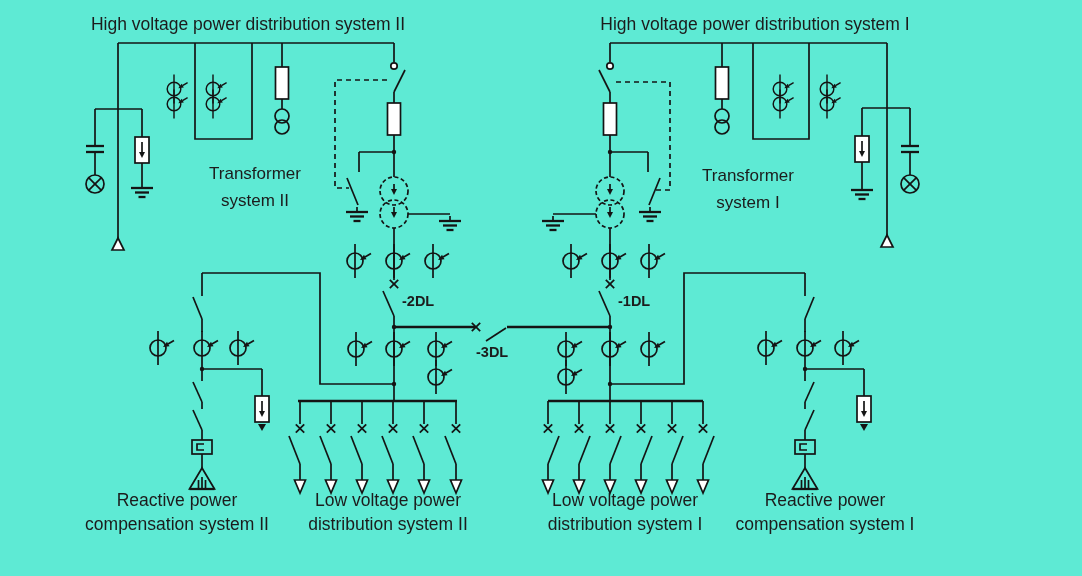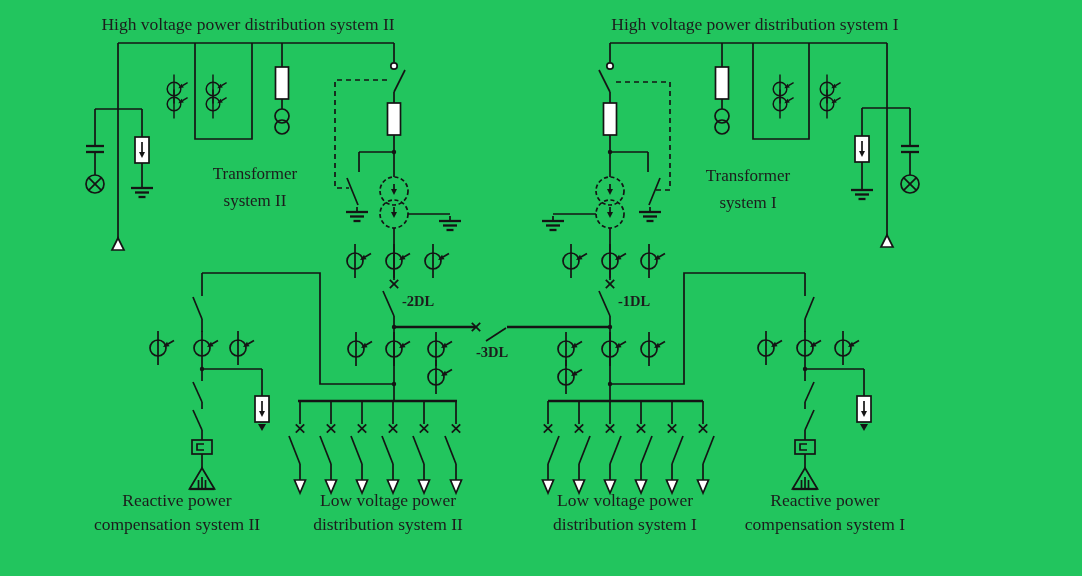--- a/index.html
+++ b/index.html
@@ -3,8 +3,8 @@
 <meta charset="utf-8">
 <style>
   html,body{margin:0;padding:0;background:#ffffff;}
-  .screen{position:relative;width:1082px;height:576px;background:#22c55e;overflow:hidden;
-          font-family:Liberation Serif, serif;}
+  .screen{position:relative;width:1082px;height:576px;background:#5eead4;overflow:hidden;
+          font-family:Liberation Sans, sans-serif;}
   svg{position:absolute;left:0;top:0;}
   .w{stroke:#141414;stroke-width:1.7;fill:none;stroke-linecap:butt;}
   .wb{stroke:#141414;stroke-width:2.6;fill:none;}

